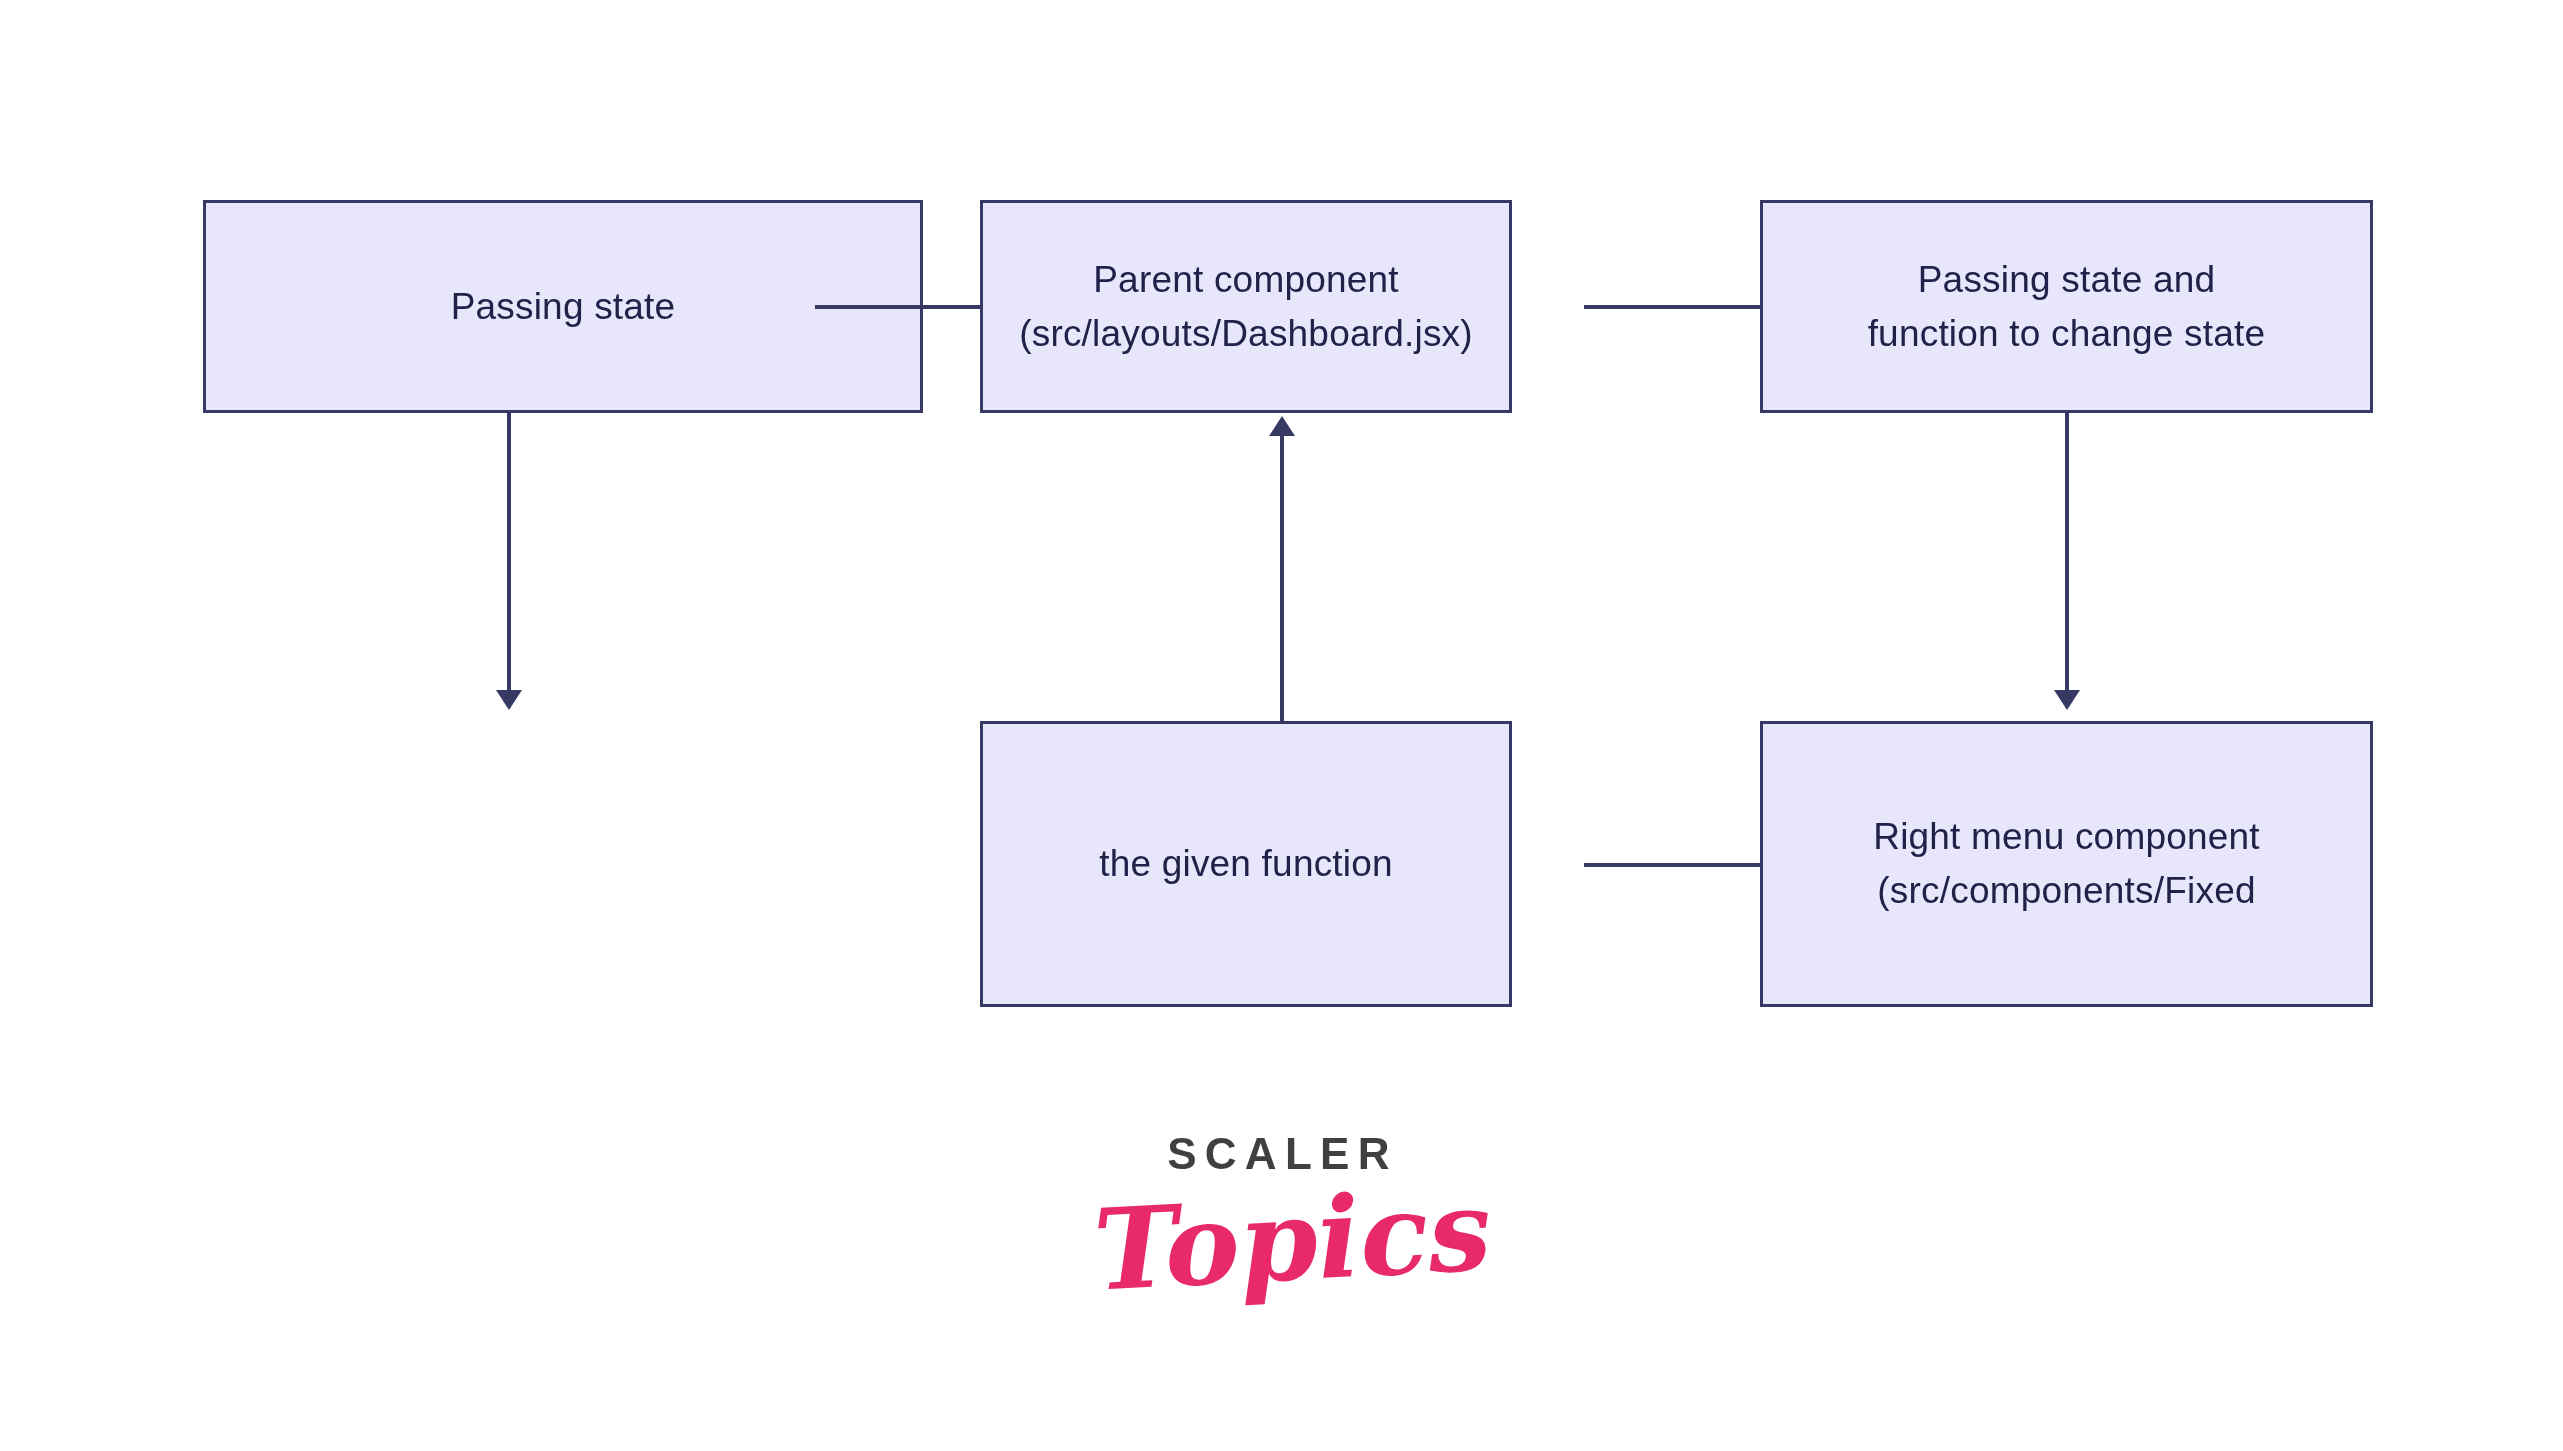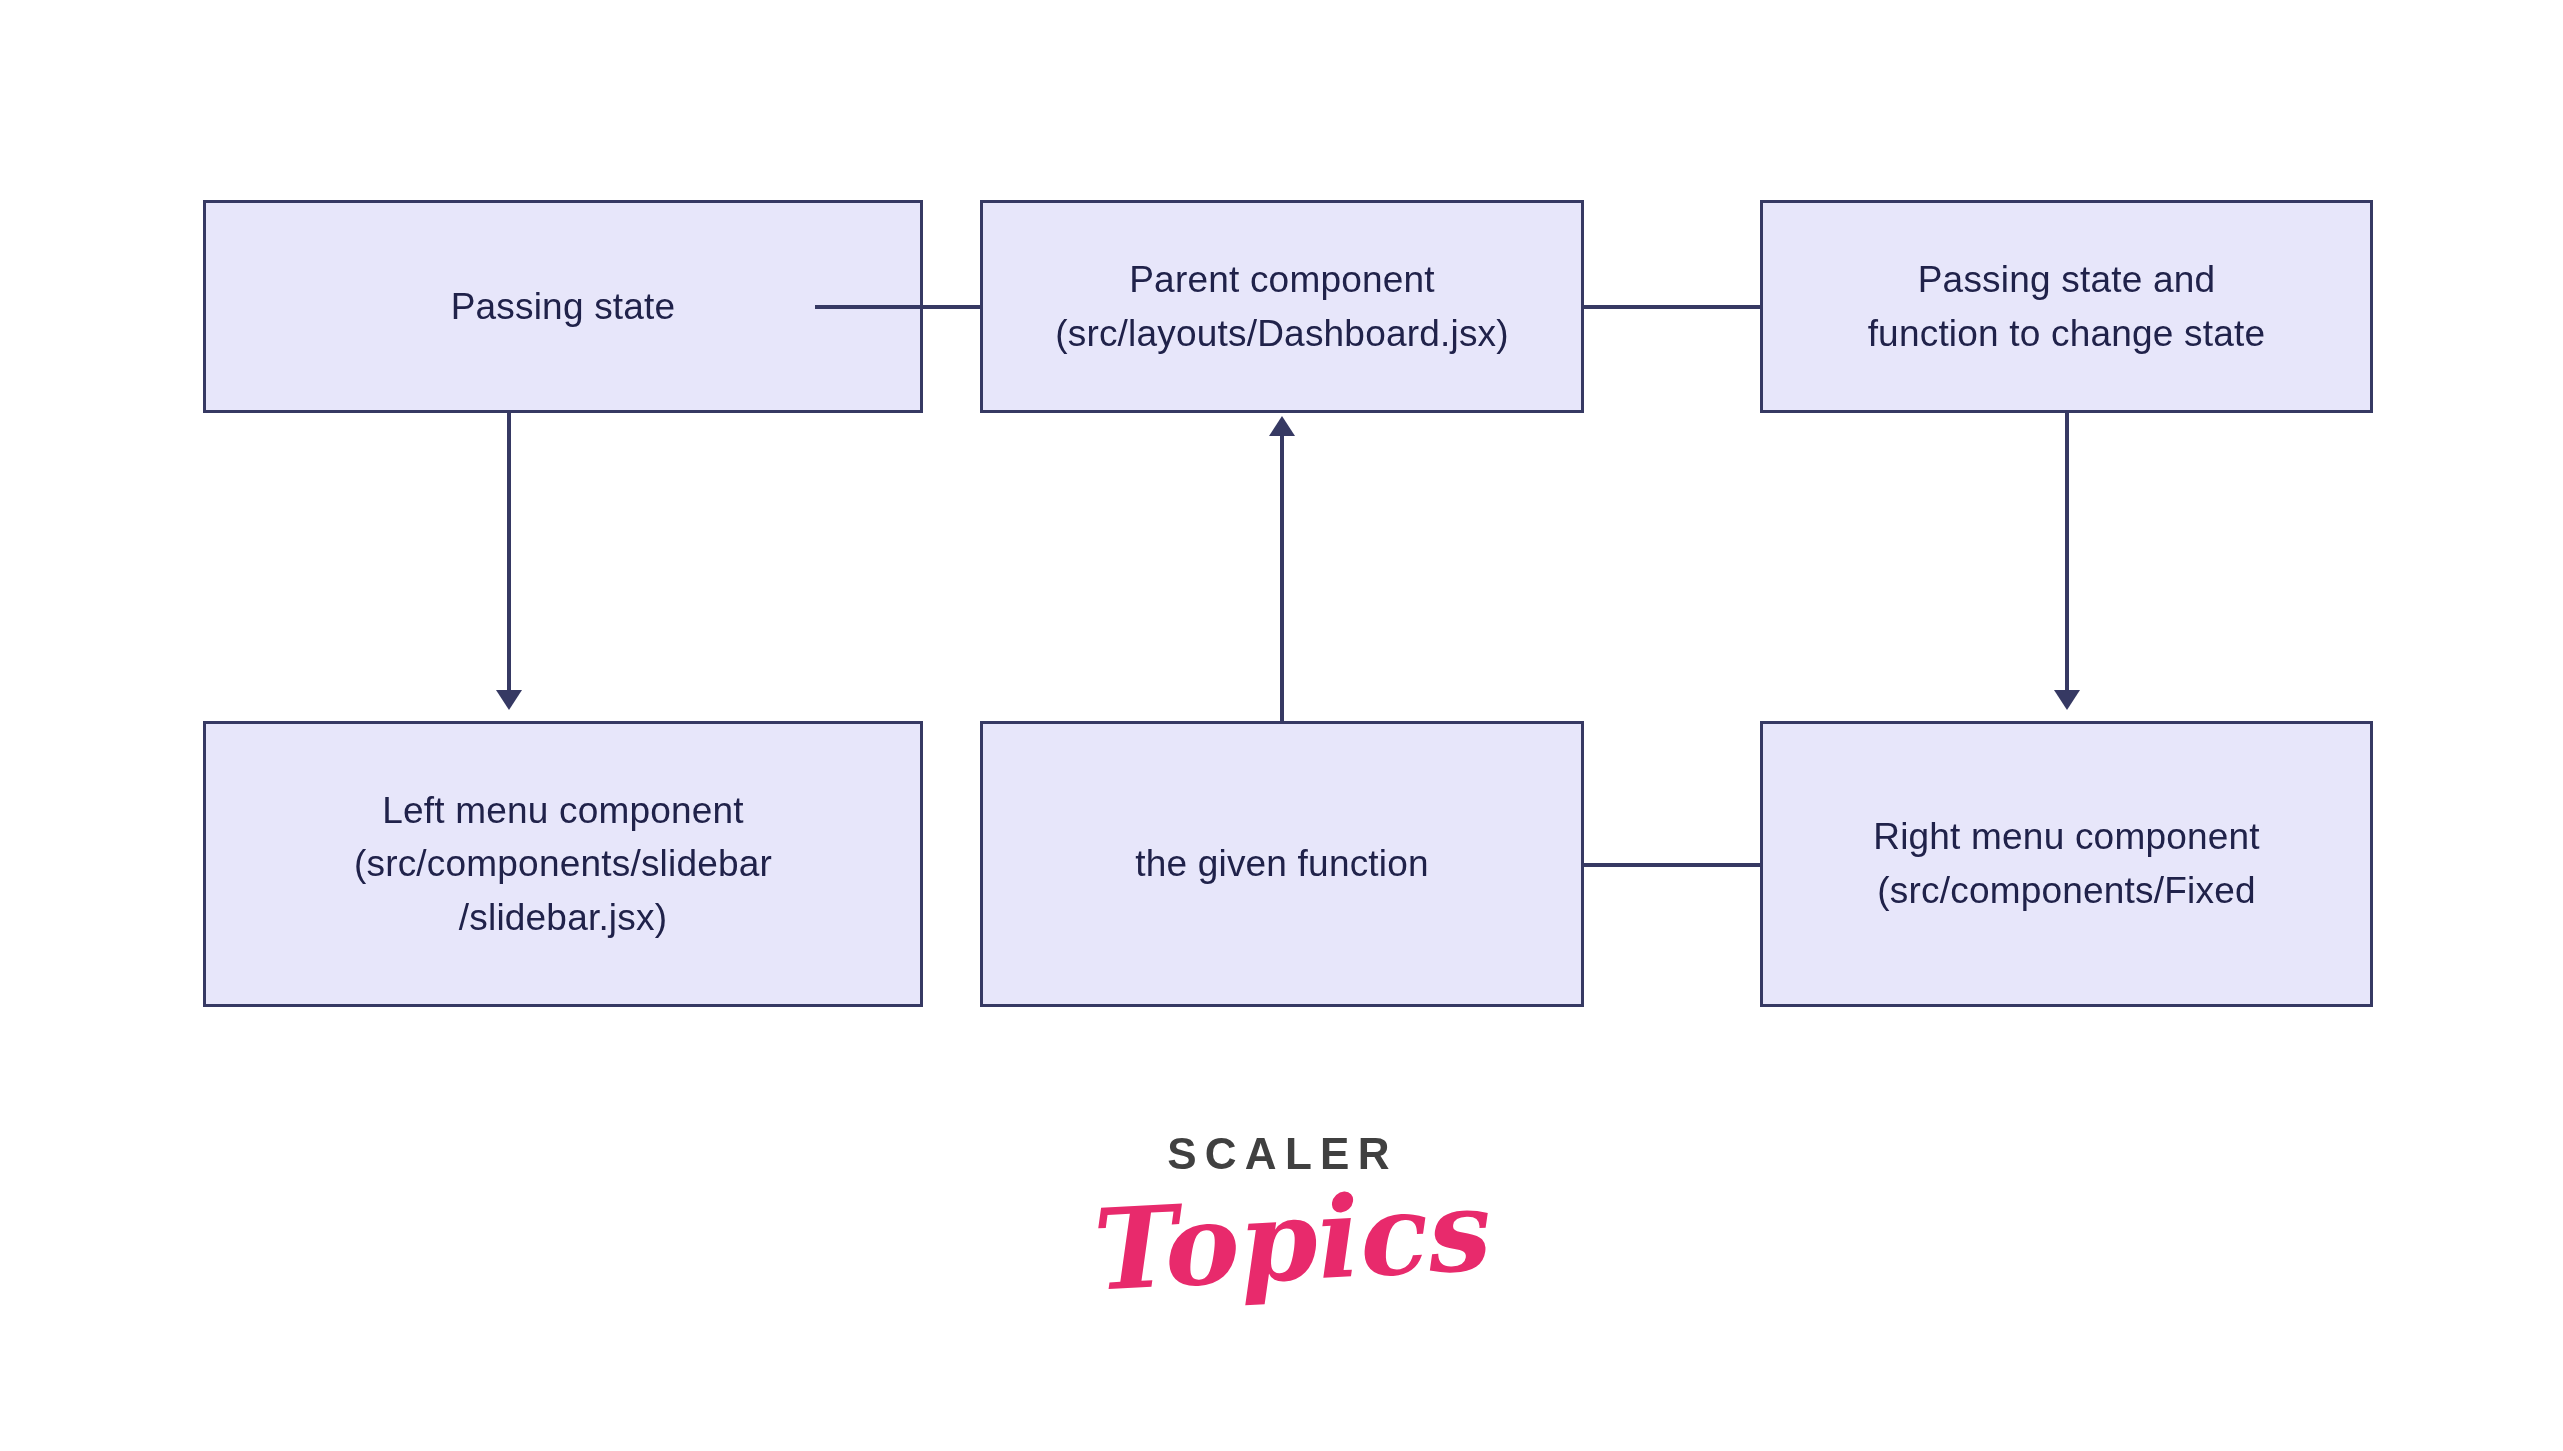--- a/index.html
+++ b/index.html
@@ -27,7 +27,7 @@
   .r1{top:200px;height:213px;}
   .r2{top:721px;height:286px;}
   .c1{left:203px;width:720px;}
-  .c2{left:980px;width:604px;}
+  .c2{left:980px;width:532px;}
   .c3{left:1760px;width:613px;}
 
   .line{position:absolute;background:#363963;}

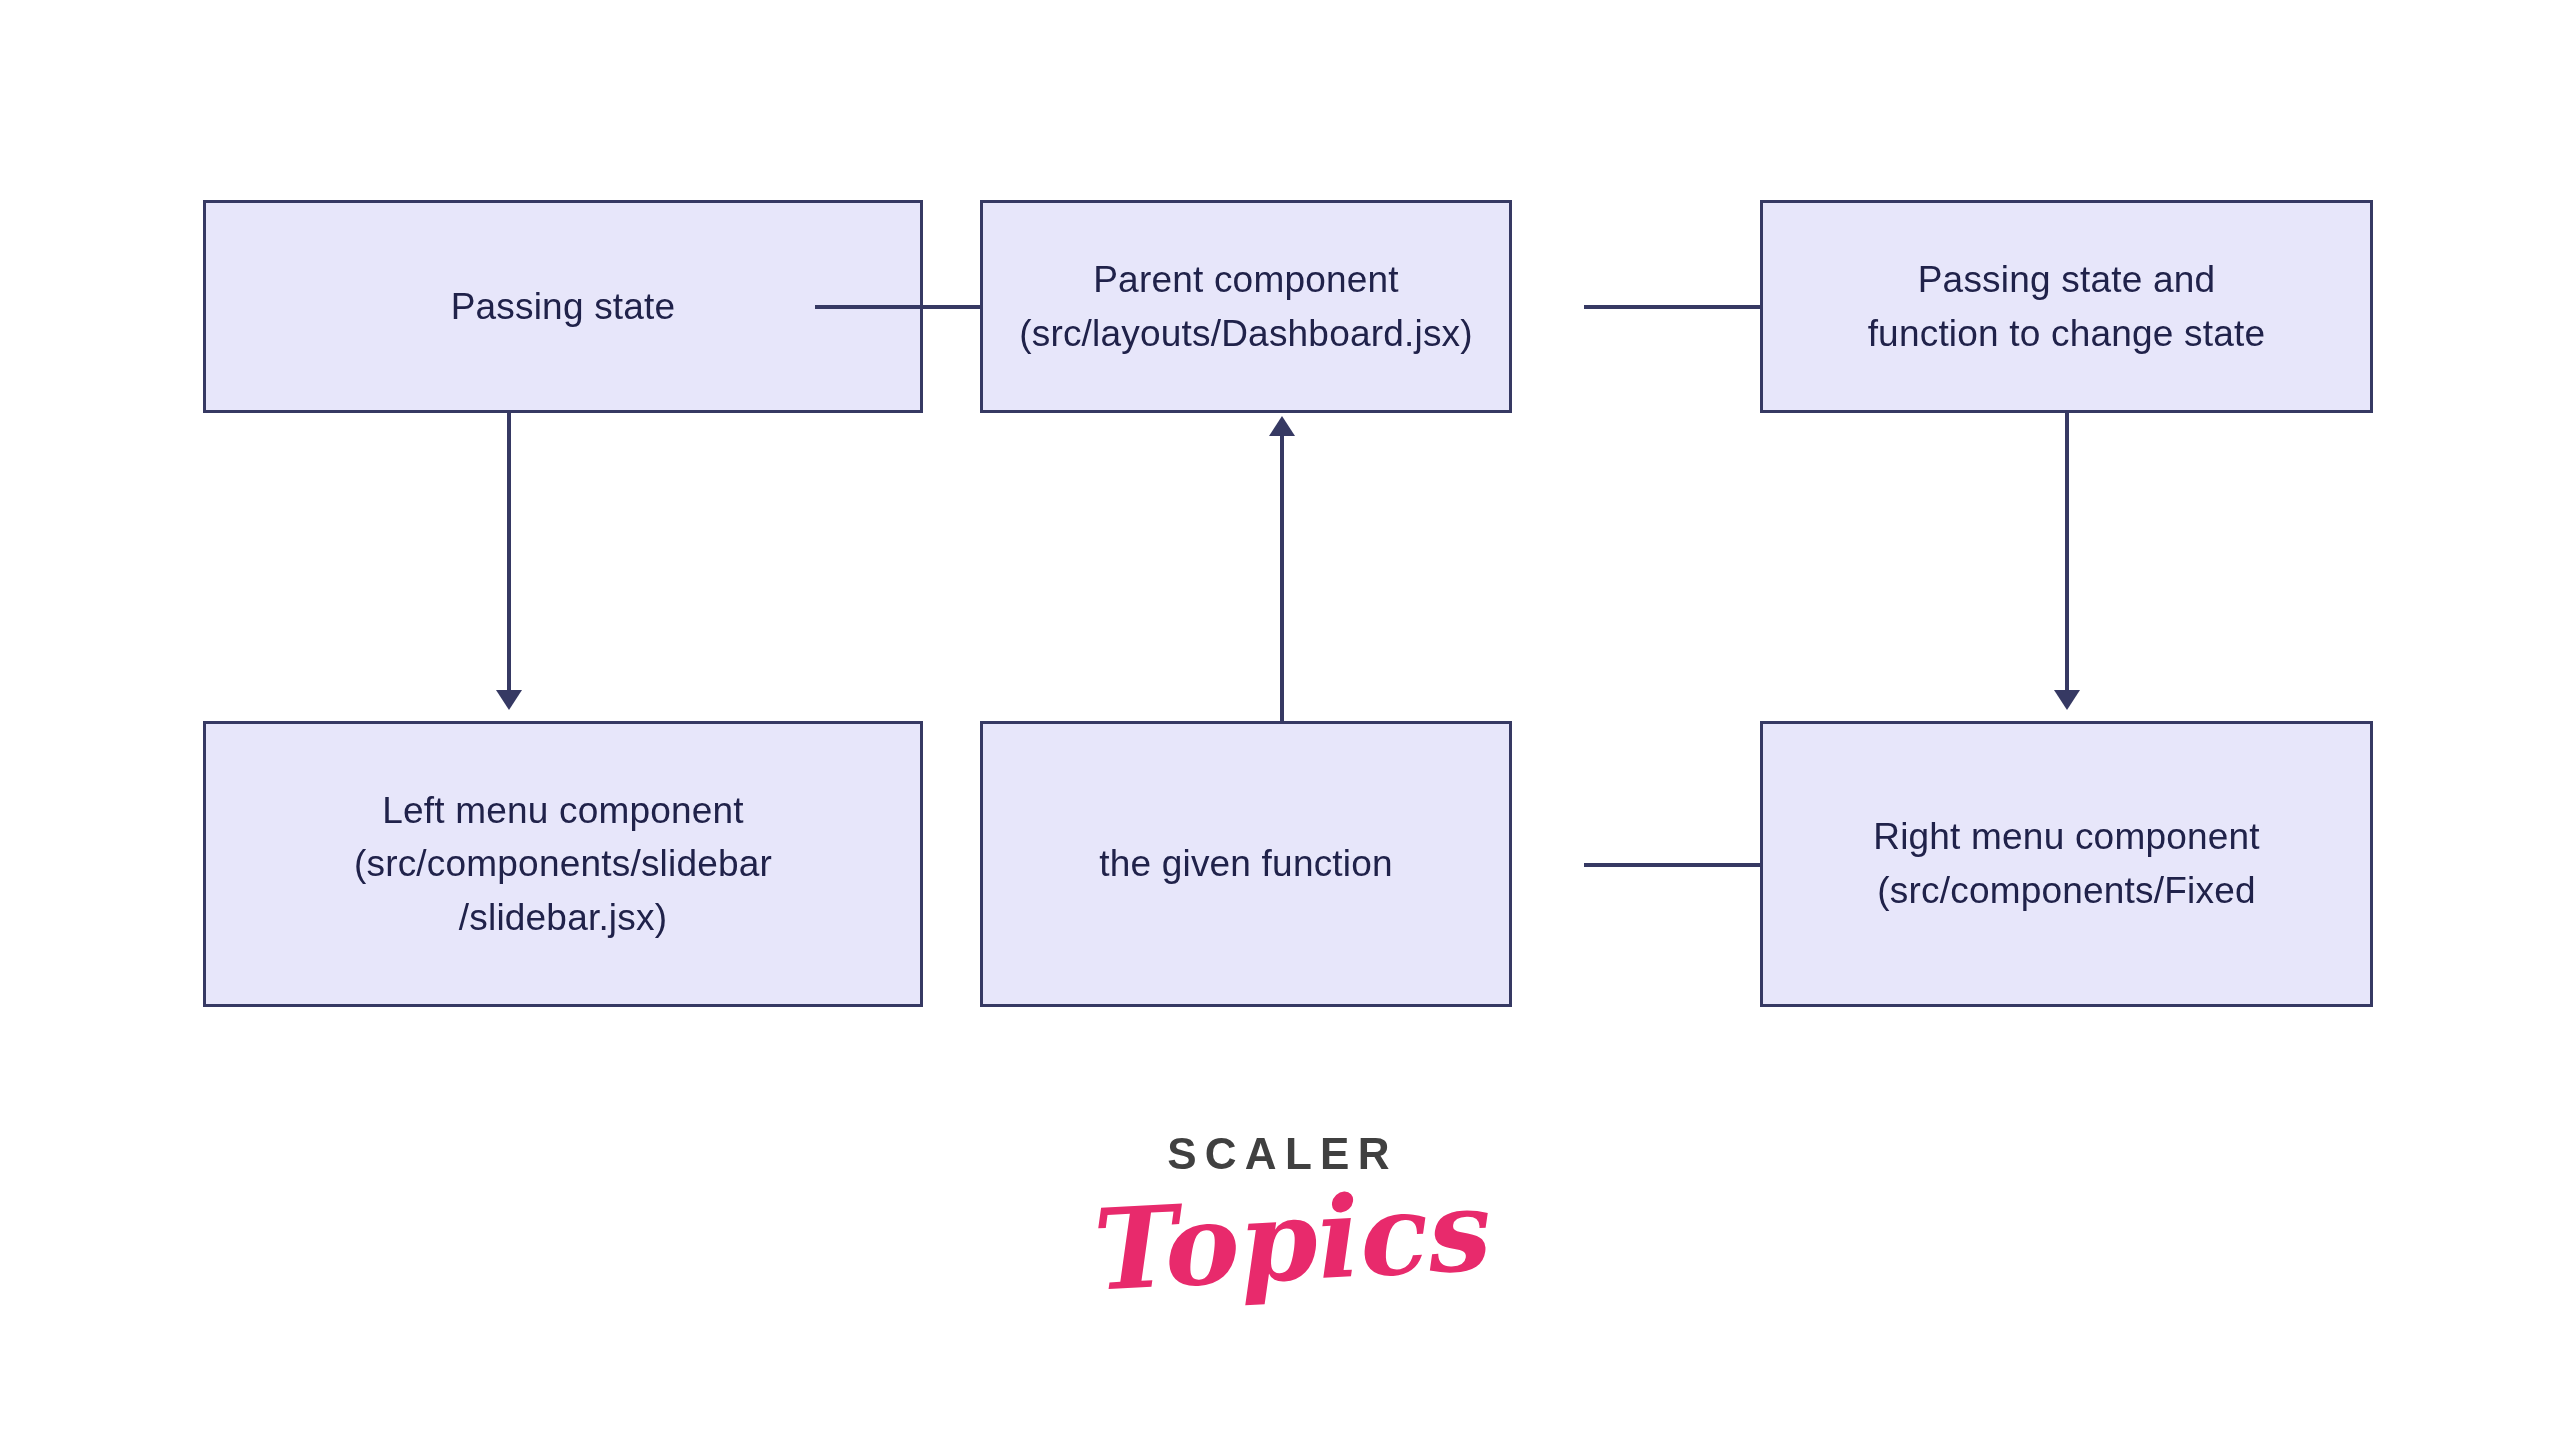--- a/index.html
+++ b/index.html
@@ -75,11 +75,6 @@
     <span>function to change state</span>
   </div>
 
-  <div class="node r2 c1">
-    <span>Left menu component</span>
-    <span>(src/components/slidebar</span>
-    <span>/slidebar.jsx)</span>
-  </div>
 
   <div class="node r2 c2">
     <span>the given function</span>

